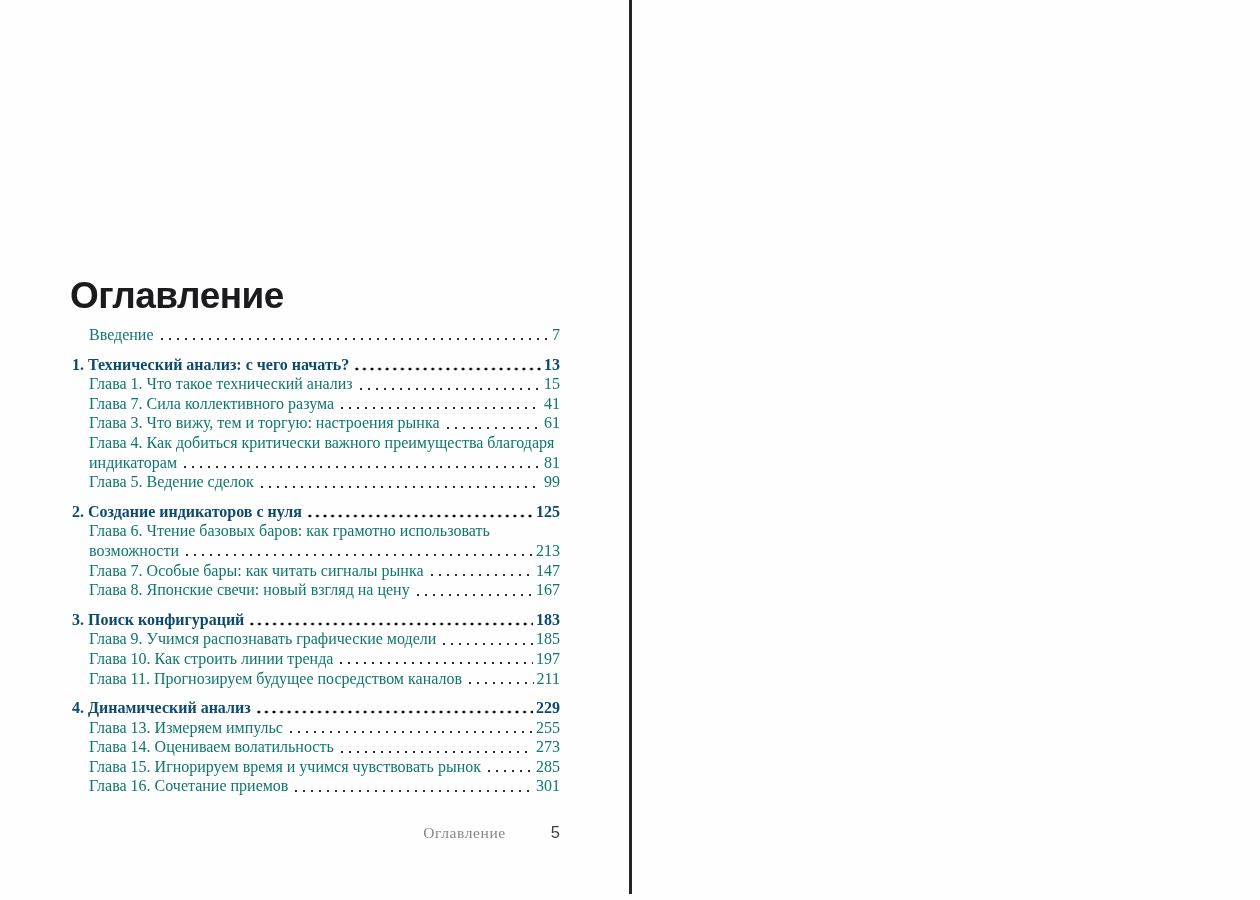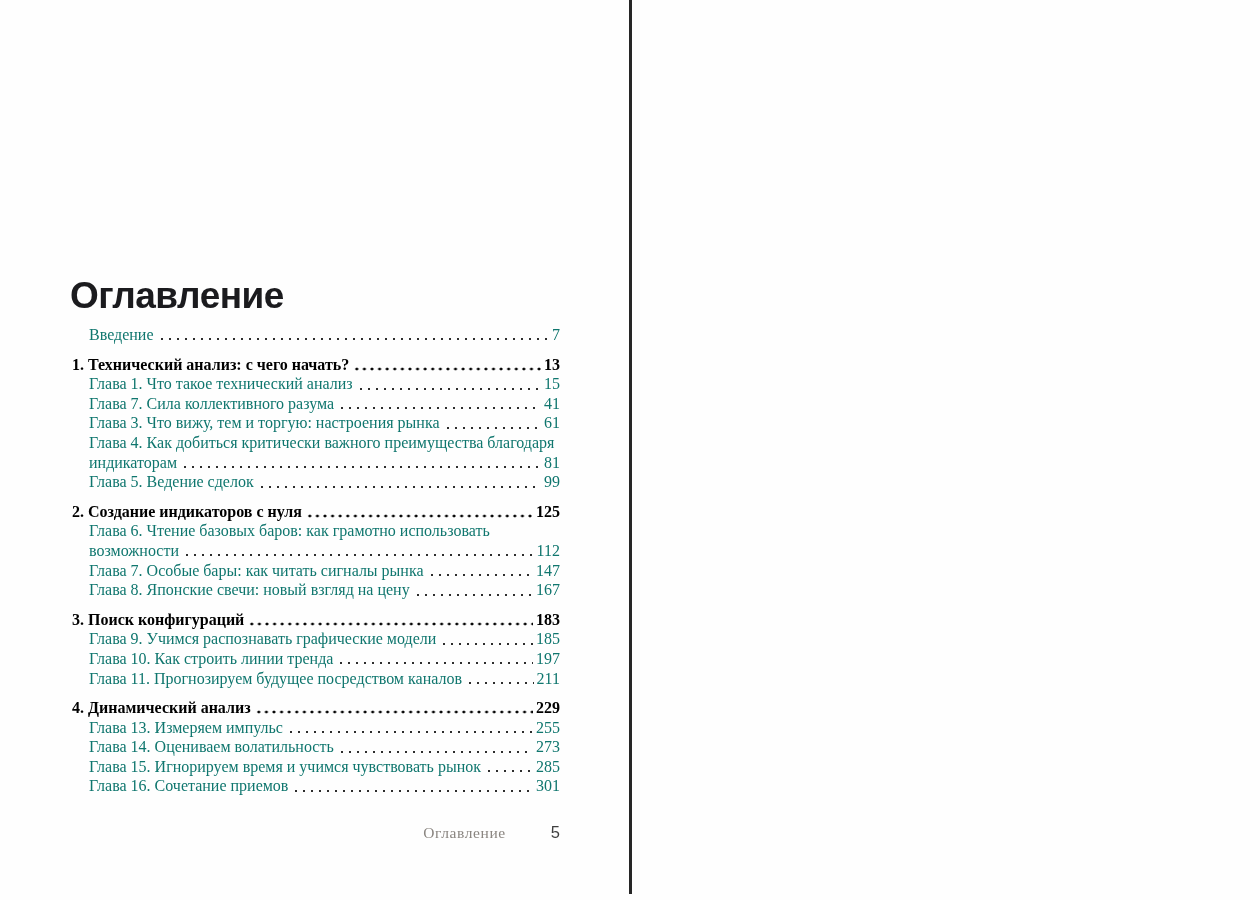--- a/index.html
+++ b/index.html
@@ -50,7 +50,7 @@
   .toc-row.chapter { padding-left: 17px; }
   .toc-row.section {
     font-weight: 700;
-    color: #000000;
+    color: #0c4a6e;
     margin-top: 10px;
     padding-left: 0;
   }

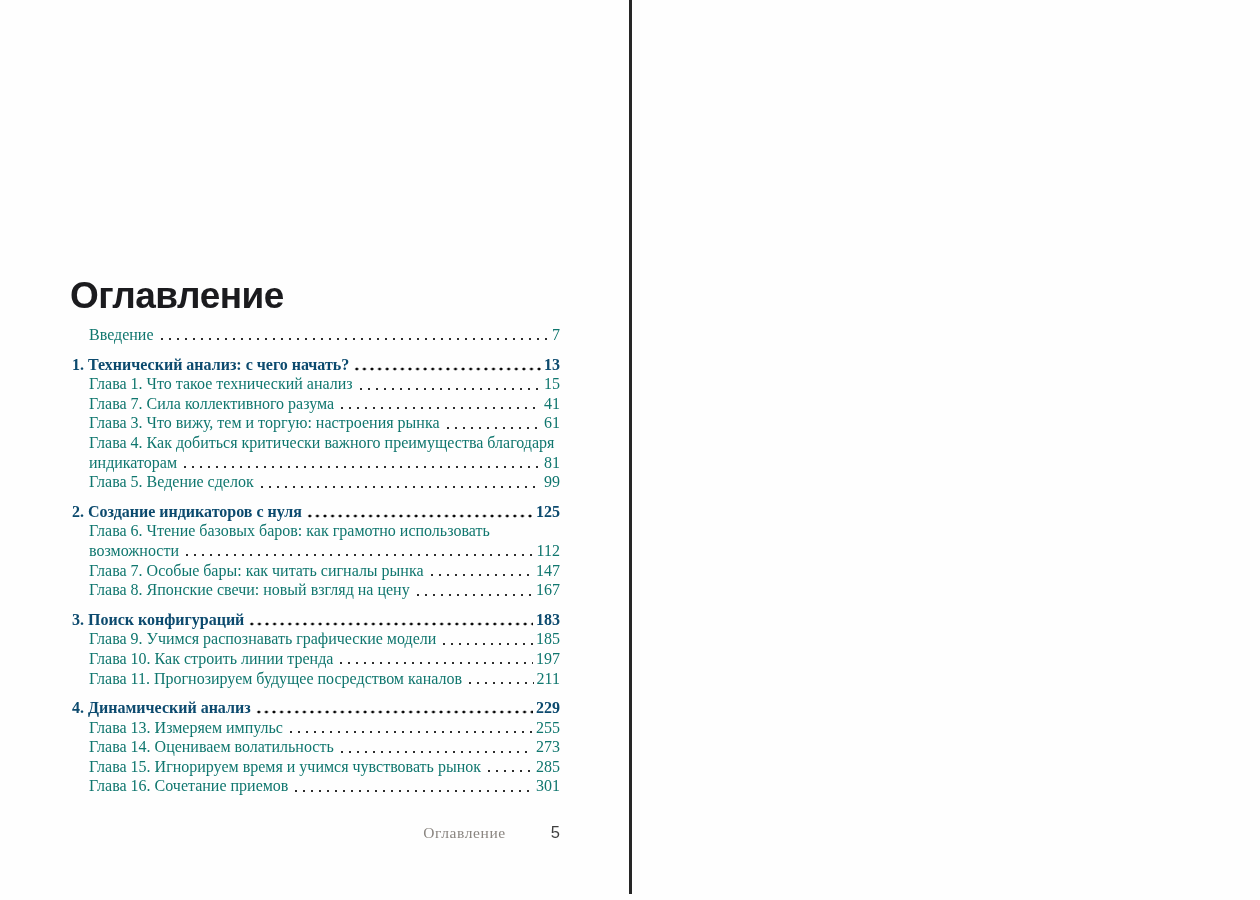--- a/index.html
+++ b/index.html
@@ -156,7 +156,7 @@
         <div class="toc-row chapter">
           <span class="toc-text">возможности</span>
           <span class="leader"></span>
-          <span class="toc-page">112</span>
+          <span class="toc-page">213</span>
         </div>
         <div class="toc-row chapter">
           <span class="toc-text">Глава 7. Особые бары: как читать сигналы рынка</span>

